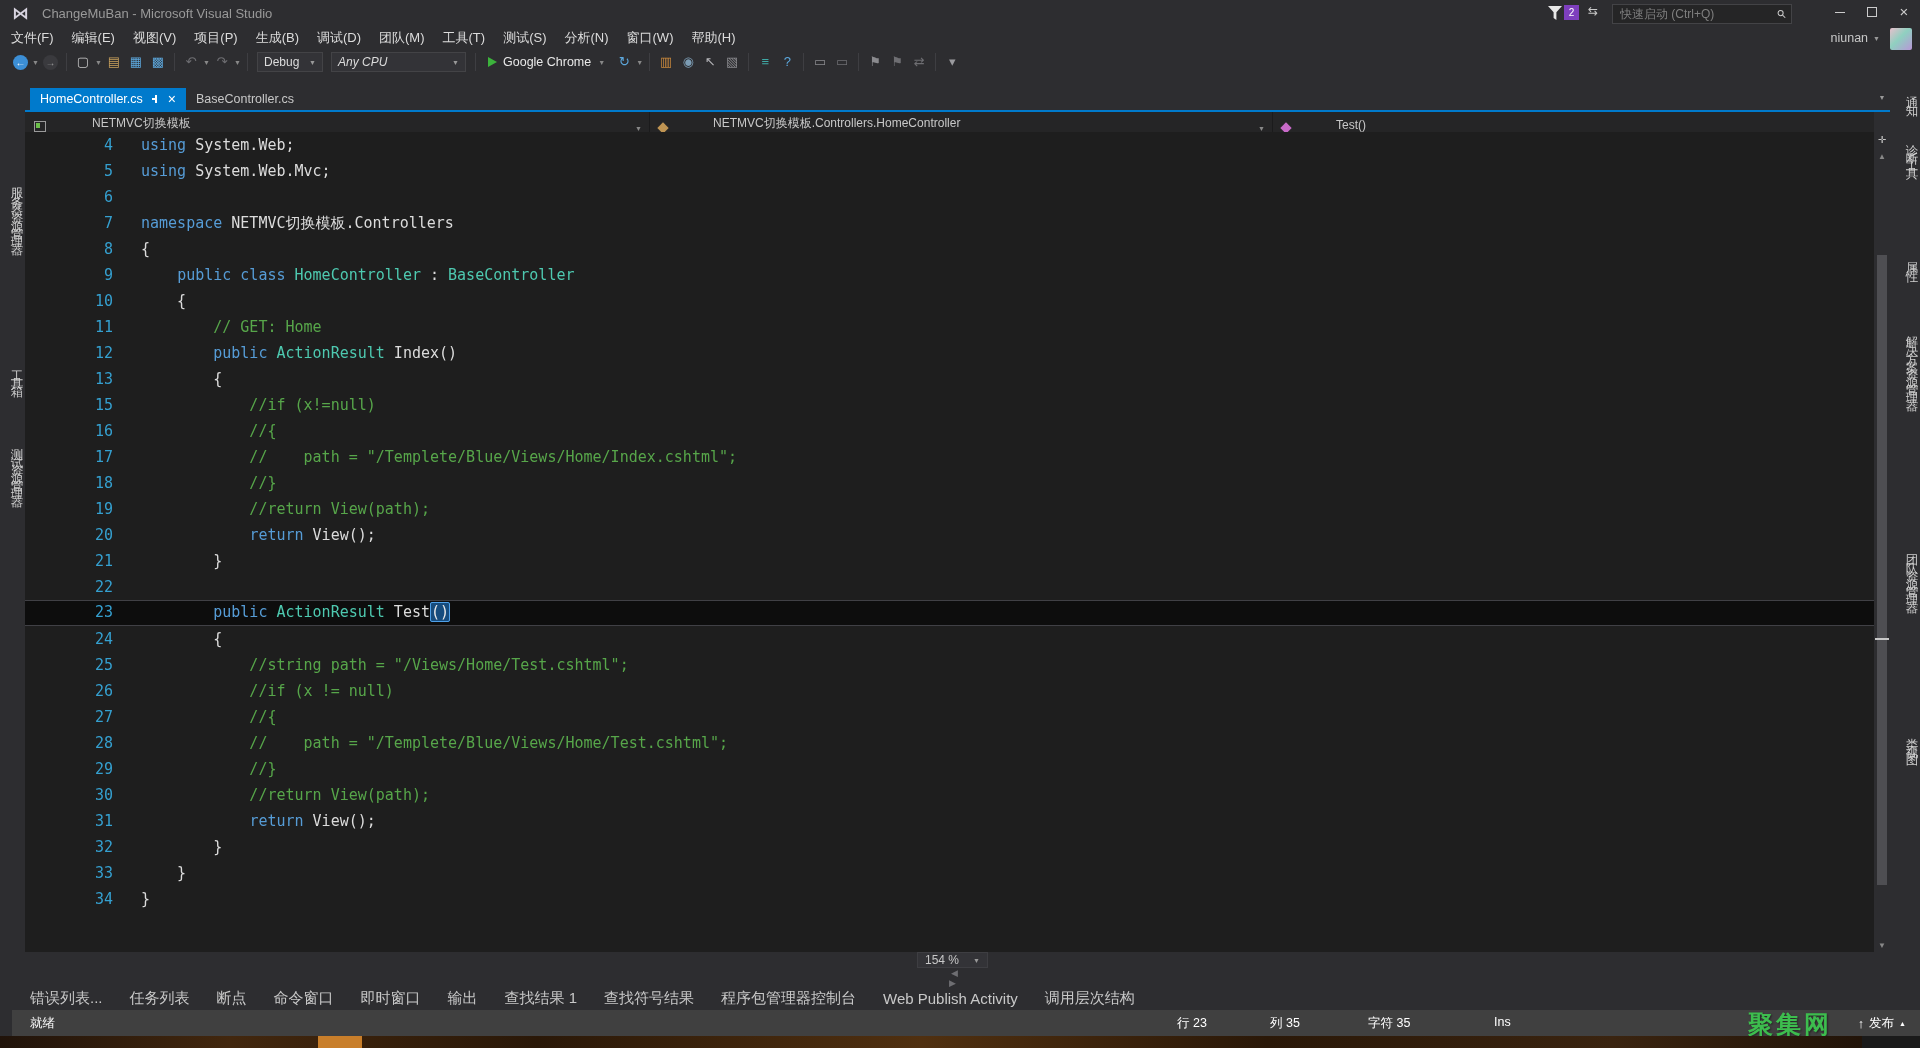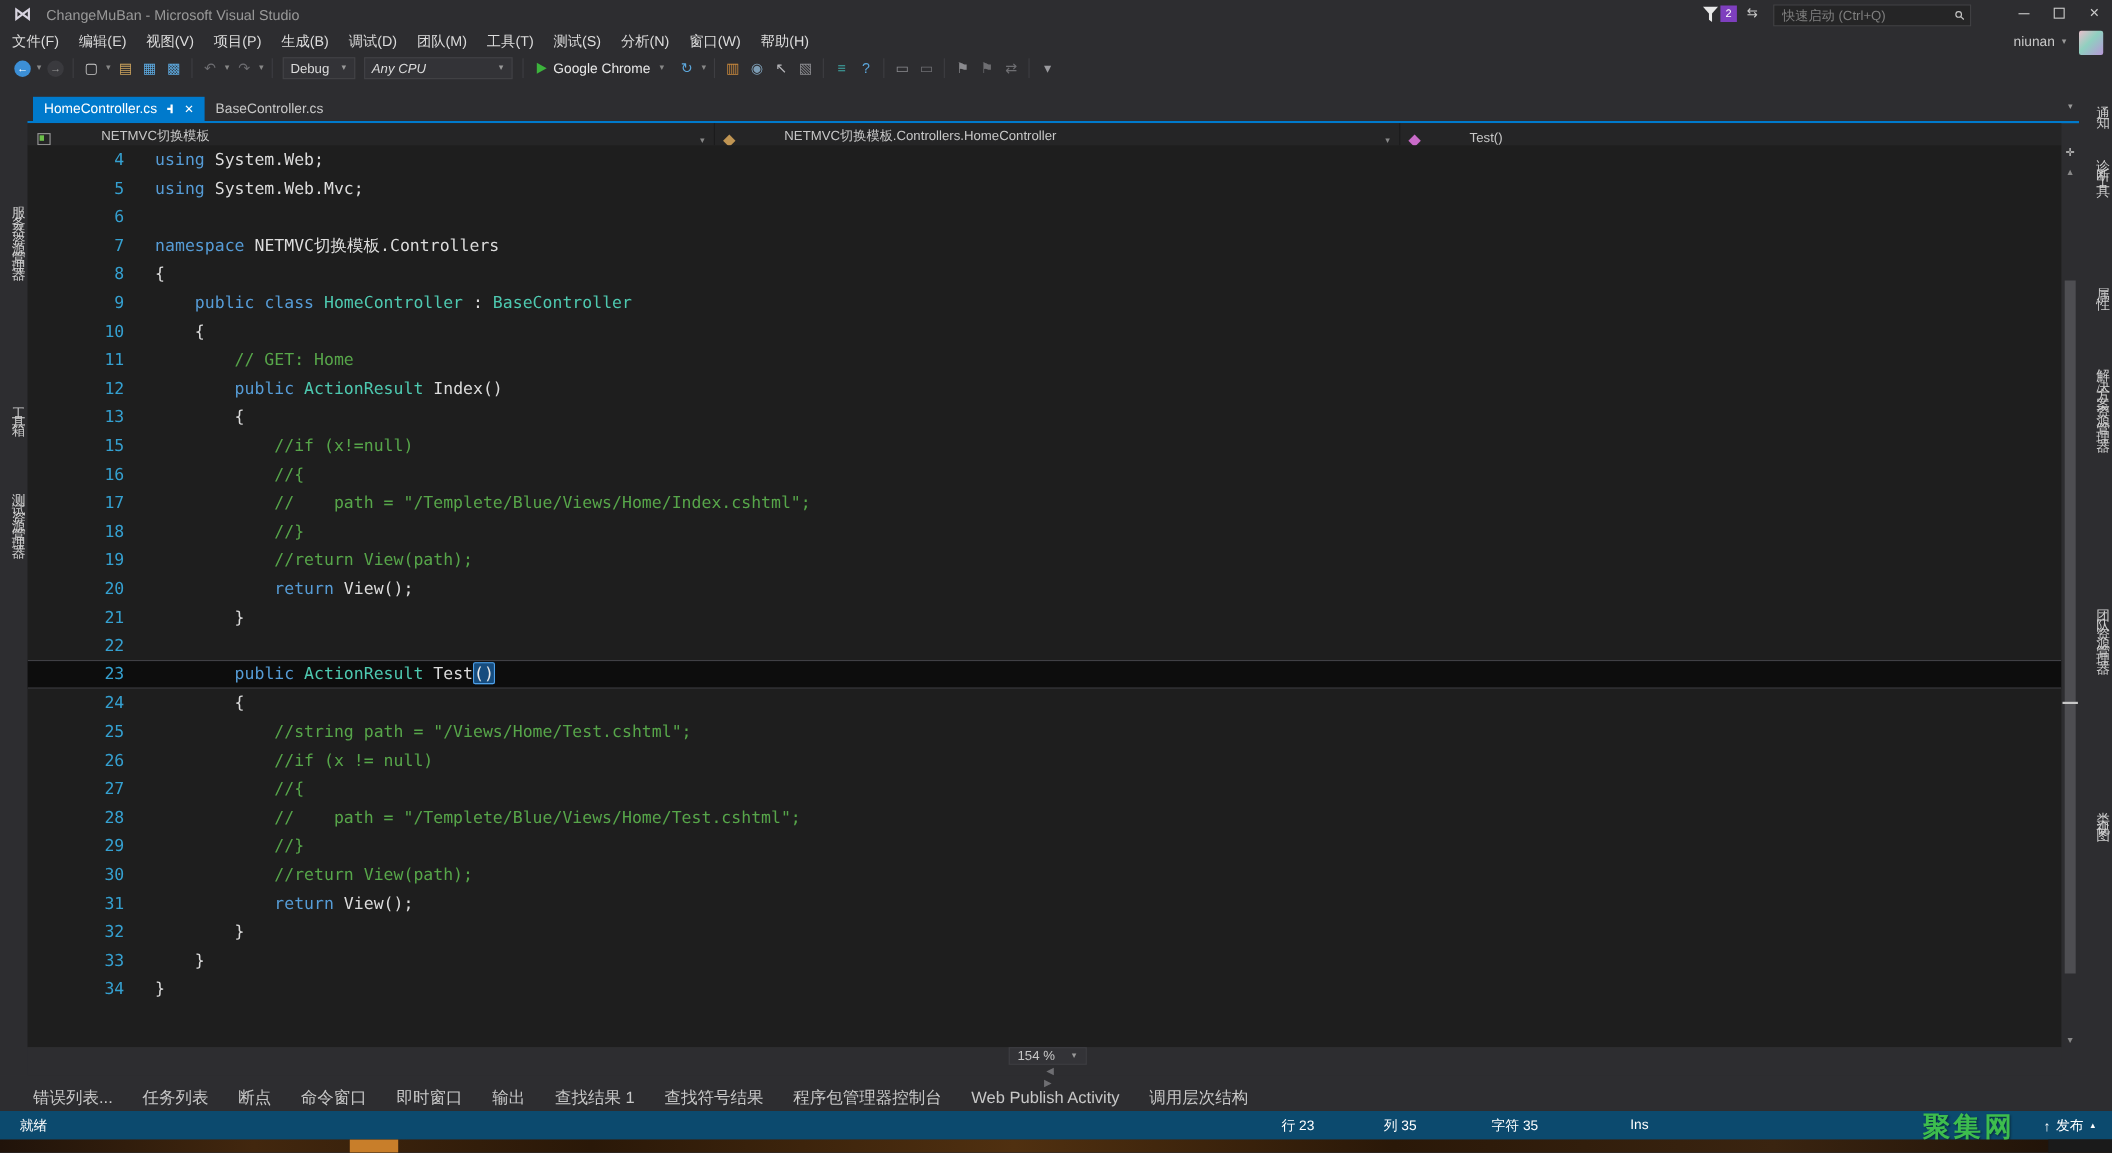--- a/index.html
+++ b/index.html
@@ -94,7 +94,7 @@
               padding-left:30px;gap:27px;font-size:15px;color:#C8C8C8;}
   .btab{white-space:nowrap;}
   
-  .statusbar{position:absolute;left:0;right:0;top:1010px;height:26px;background:#0c4a6e;color:#FFFFFF;font-size:12.5px;}
+  .statusbar{position:absolute;left:12px;right:0;top:1010px;height:26px;background:#404040;color:#FFFFFF;font-size:12.5px;}
   .sb{position:absolute;top:5px;white-space:nowrap;}
   .sb-ready{left:18px;}
   .sb-line{left:1165px;}.sb-col{left:1258px;}.sb-char{left:1356px;}.sb-ins{left:1482px;}

